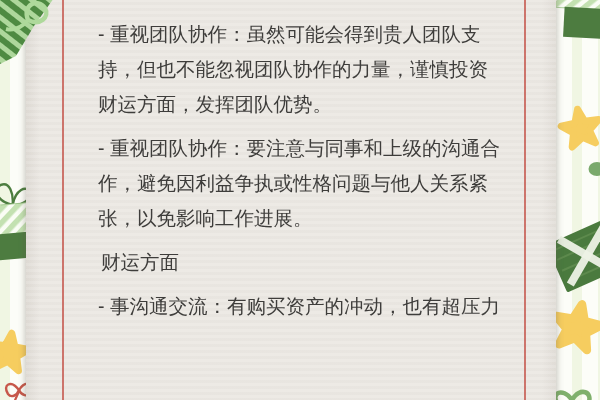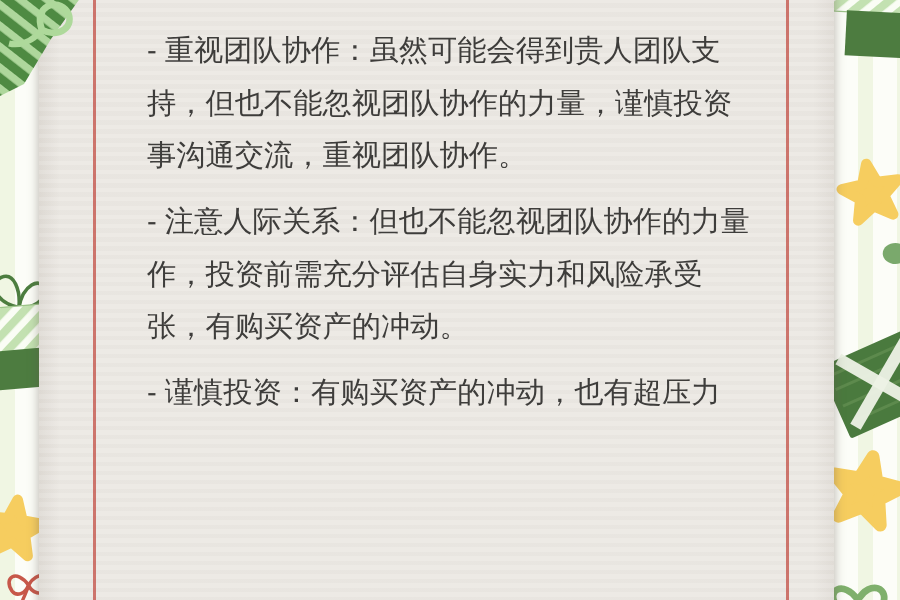--- a/index.html
+++ b/index.html
@@ -140,7 +140,7 @@
       <div class="para">
         <div class="tline">- 重视团队协作：虽然可能会得到贵人团队支</div>
         <div class="tline">持，但也不能忽视团队协作的力量，谨慎投资</div>
-        <div class="tline">事沟通交流，重视团队协作。</div>
+        <div class="tline">财运方面，发挥团队优势。</div>
       </div>
       <div class="para">
         <div class="tline">- 注意人际关系：但也不能忽视团队协作的力量</div>

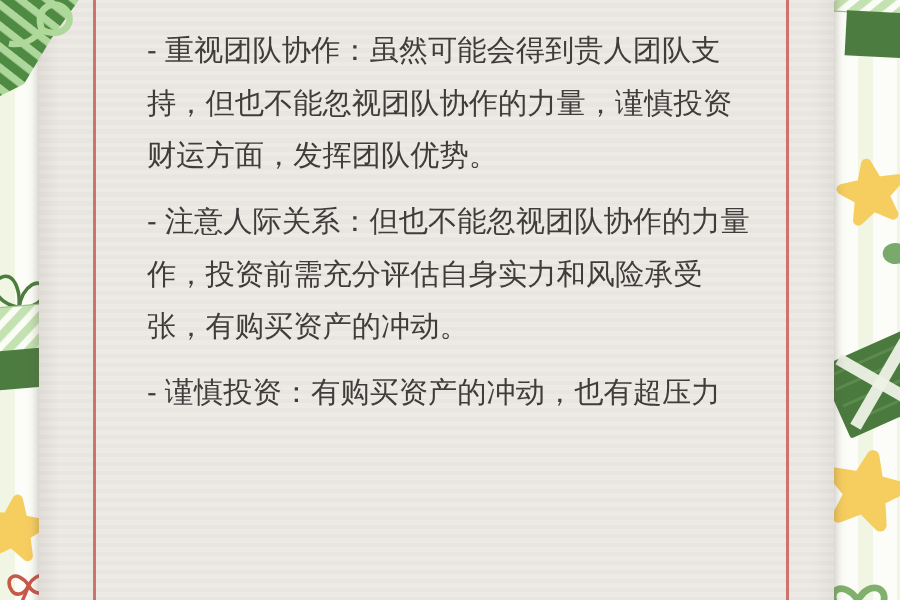--- a/index.html
+++ b/index.html
@@ -143,7 +143,7 @@
         <div class="tline">财运方面，发挥团队优势。</div>
       </div>
       <div class="para">
-        <div class="tline">- 注意人际关系：但也不能忽视团队协作的力量</div>
+        <div class="tline">- 重视团队协作：要注意与同事和上级的沟通合</div>
         <div class="tline">作，投资前需充分评估自身实力和风险承受</div>
         <div class="tline">张，有购买资产的冲动。</div>
       </div>

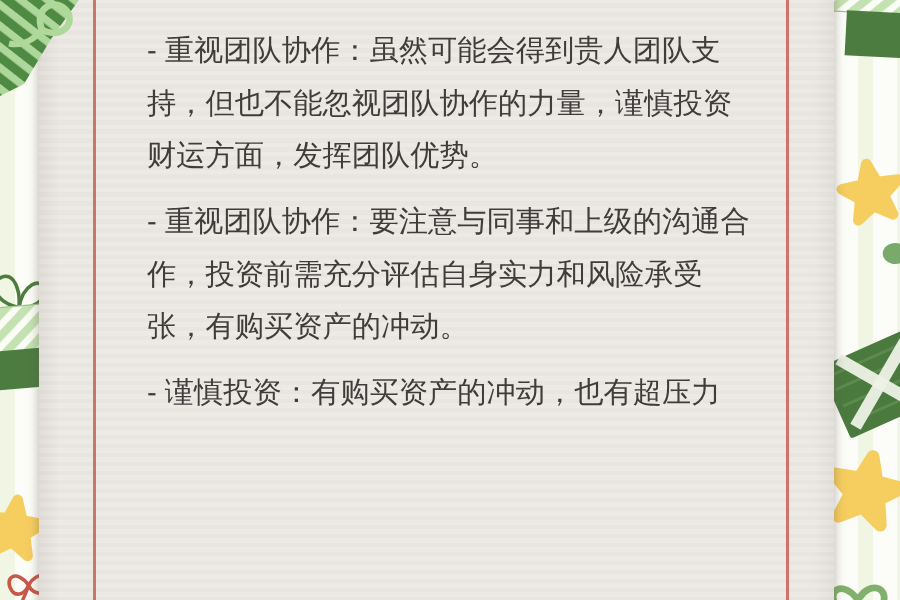--- a/index.html
+++ b/index.html
@@ -144,7 +144,7 @@
       </div>
       <div class="para">
         <div class="tline">- 重视团队协作：要注意与同事和上级的沟通合</div>
-        <div class="tline">作，投资前需充分评估自身实力和风险承受</div>
+        <div class="tline">作，避免因利益争执或性格问题与他人关系紧</div>
         <div class="tline">张，有购买资产的冲动。</div>
       </div>
       <div class="para">

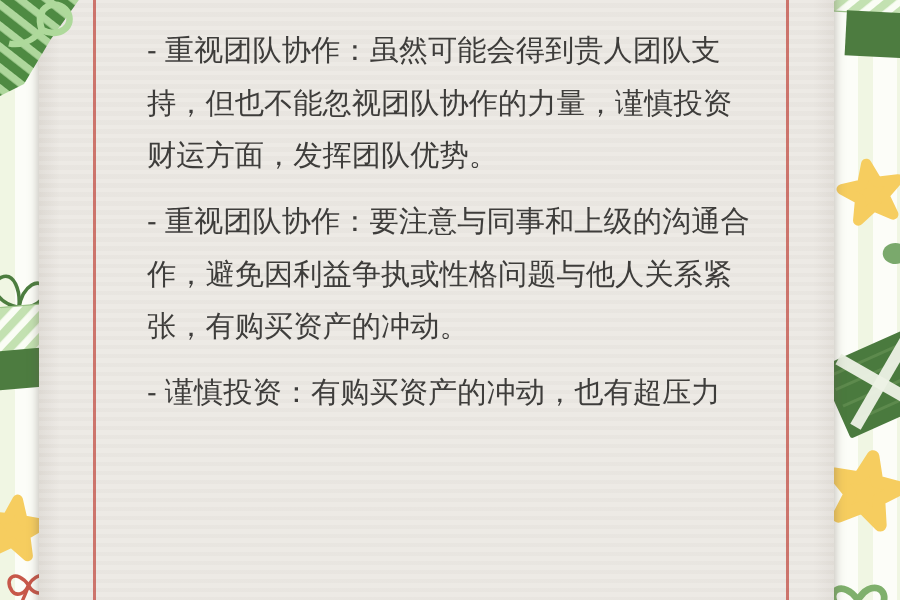--- a/index.html
+++ b/index.html
@@ -145,7 +145,7 @@
       <div class="para">
         <div class="tline">- 重视团队协作：要注意与同事和上级的沟通合</div>
         <div class="tline">作，避免因利益争执或性格问题与他人关系紧</div>
-        <div class="tline">张，有购买资产的冲动。</div>
+        <div class="tline">张，以免影响工作进展。</div>
       </div>
       <div class="para">
         <div class="tline">- 谨慎投资：有购买资产的冲动，也有超压力</div>

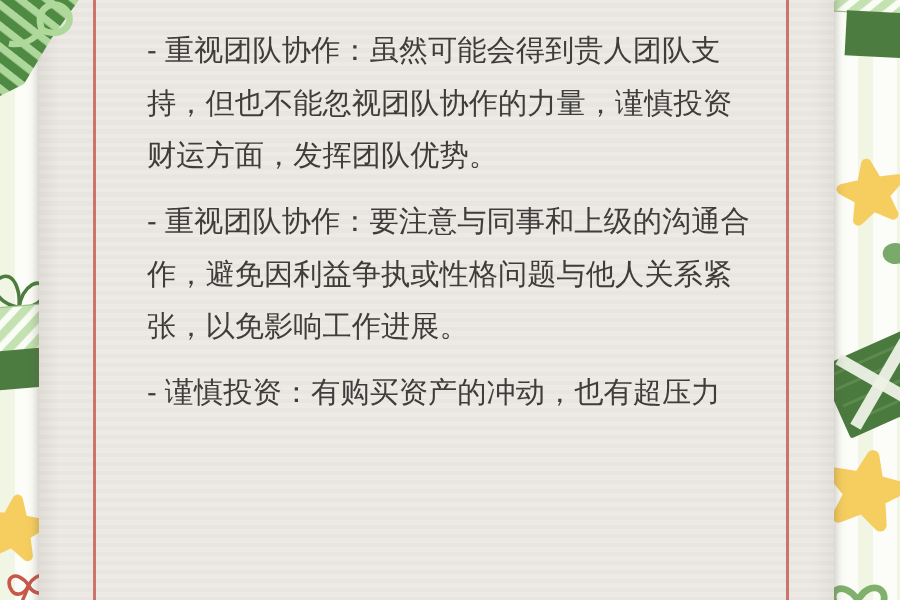--- a/index.html
+++ b/index.html
@@ -147,6 +147,7 @@
         <div class="tline">作，避免因利益争执或性格问题与他人关系紧</div>
         <div class="tline">张，以免影响工作进展。</div>
       </div>
+      <div class="heading">财运方面</div>
       <div class="para">
         <div class="tline">- 谨慎投资：有购买资产的冲动，也有超压力</div>
       </div>

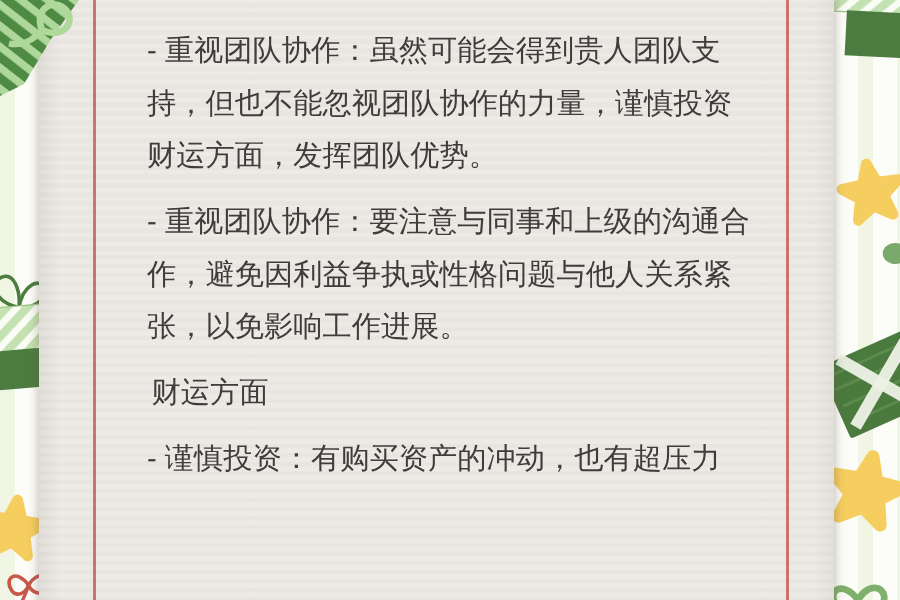--- a/index.html
+++ b/index.html
@@ -149,7 +149,7 @@
       </div>
       <div class="heading">财运方面</div>
       <div class="para">
-        <div class="tline">- 谨慎投资：有购买资产的冲动，也有超压力</div>
+        <div class="tline">- 事沟通交流：有购买资产的冲动，也有超压力</div>
       </div>
     </div>
   </div>

